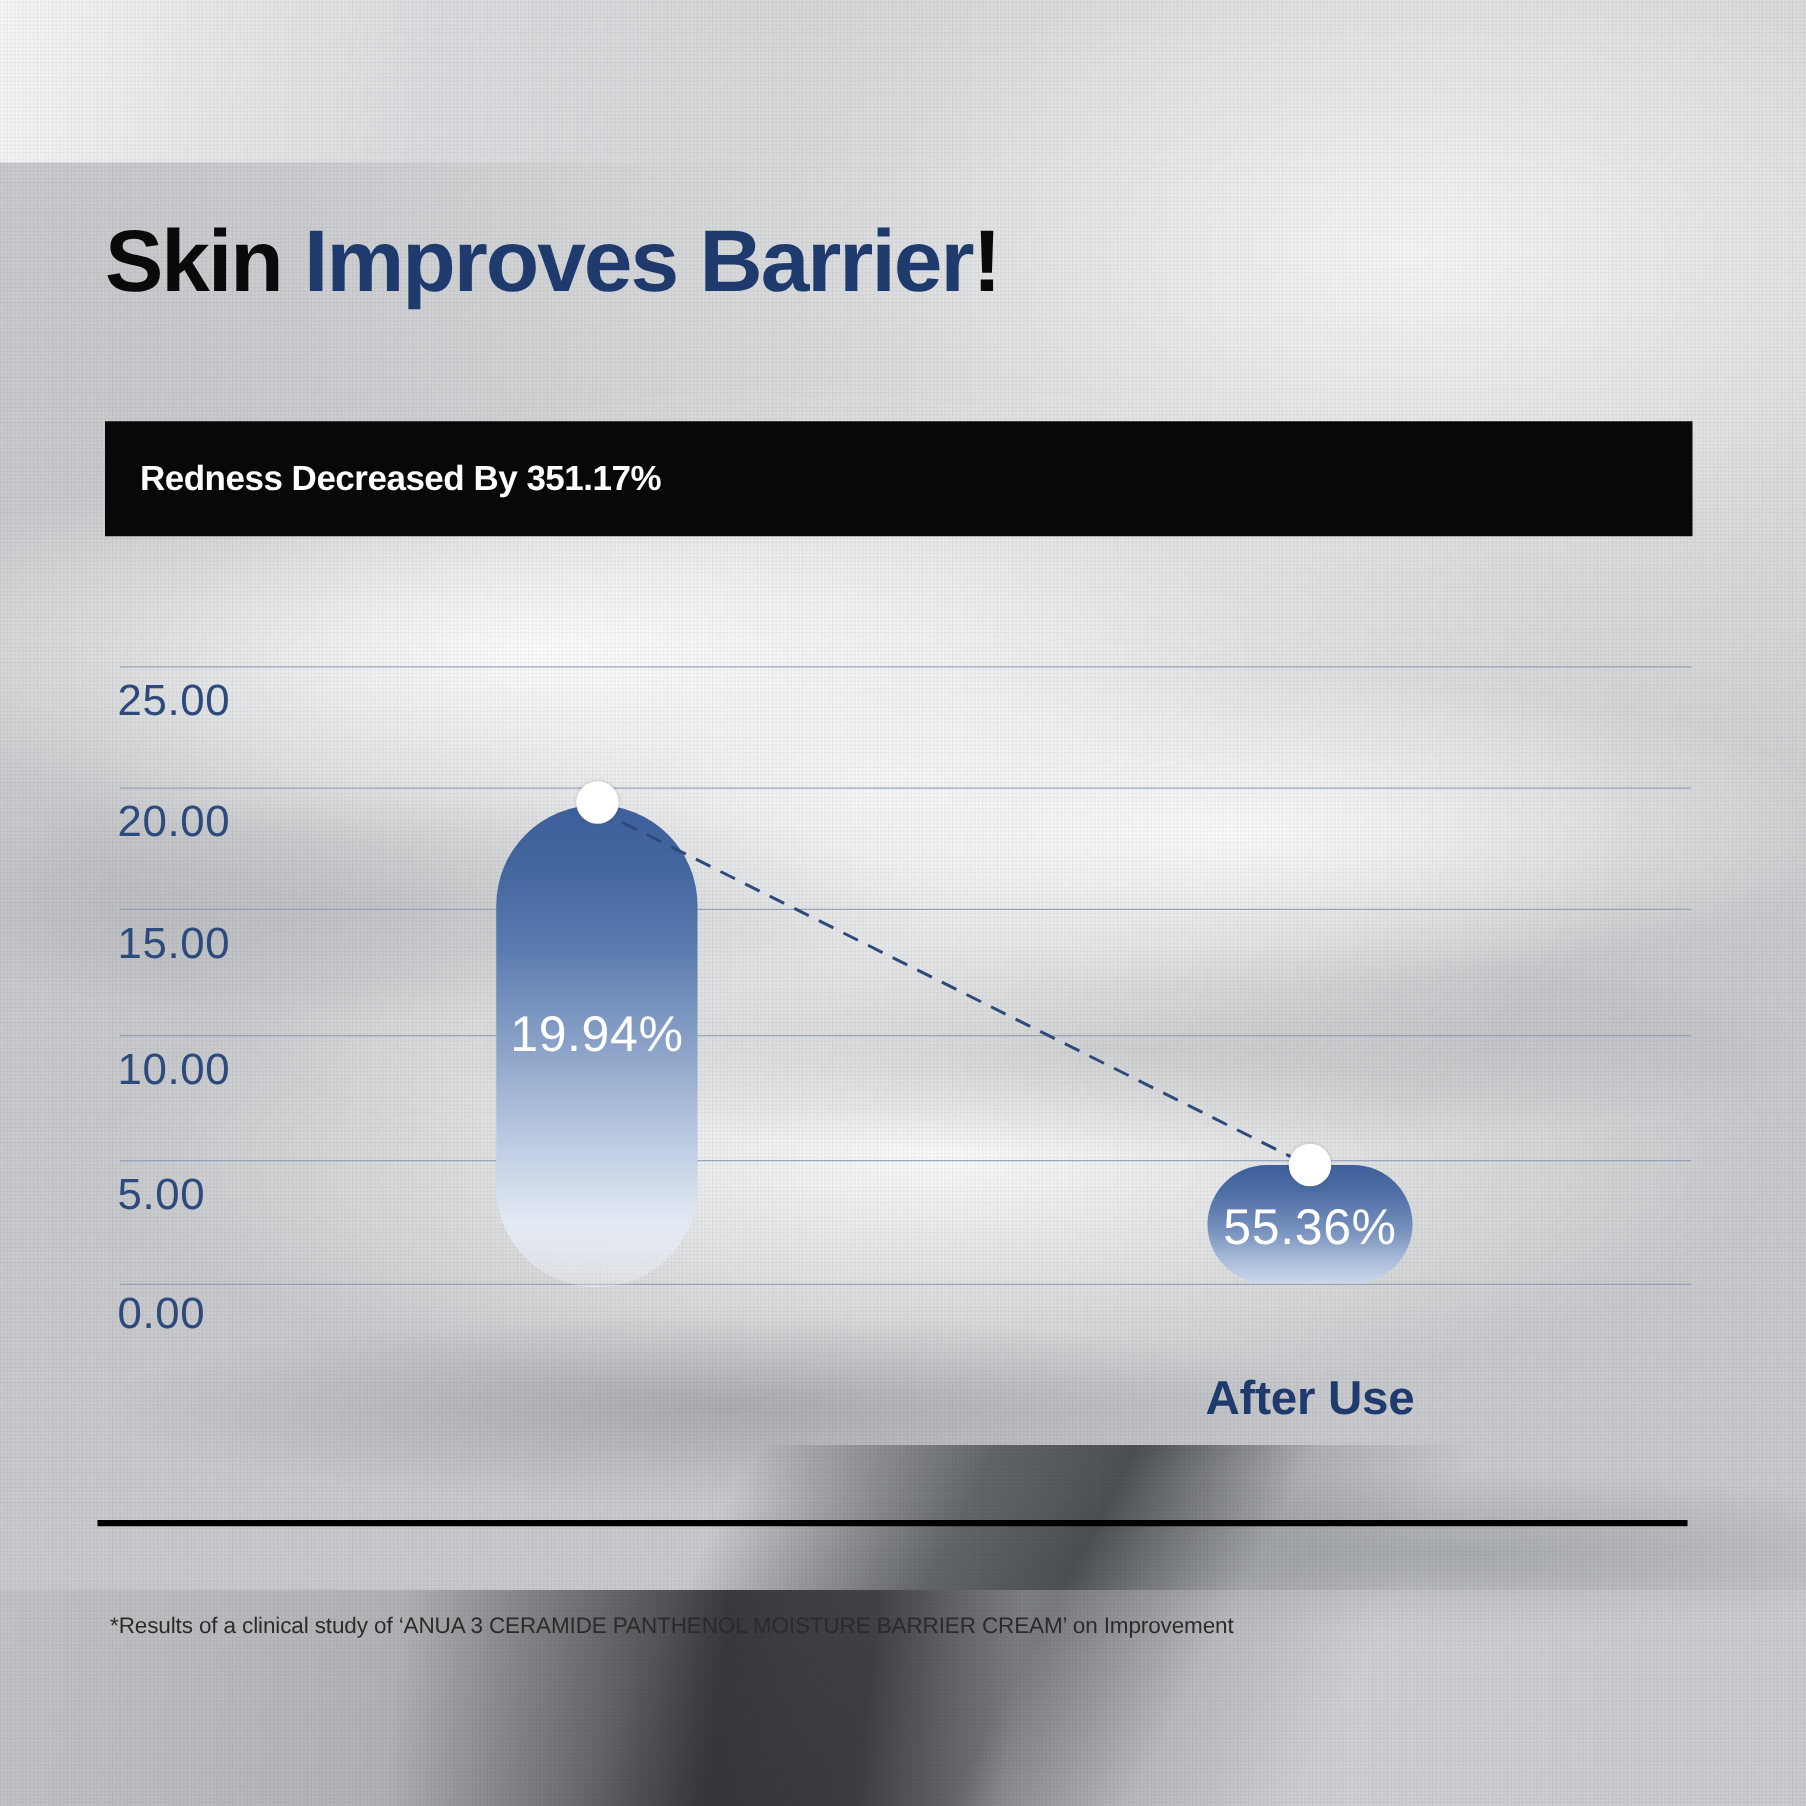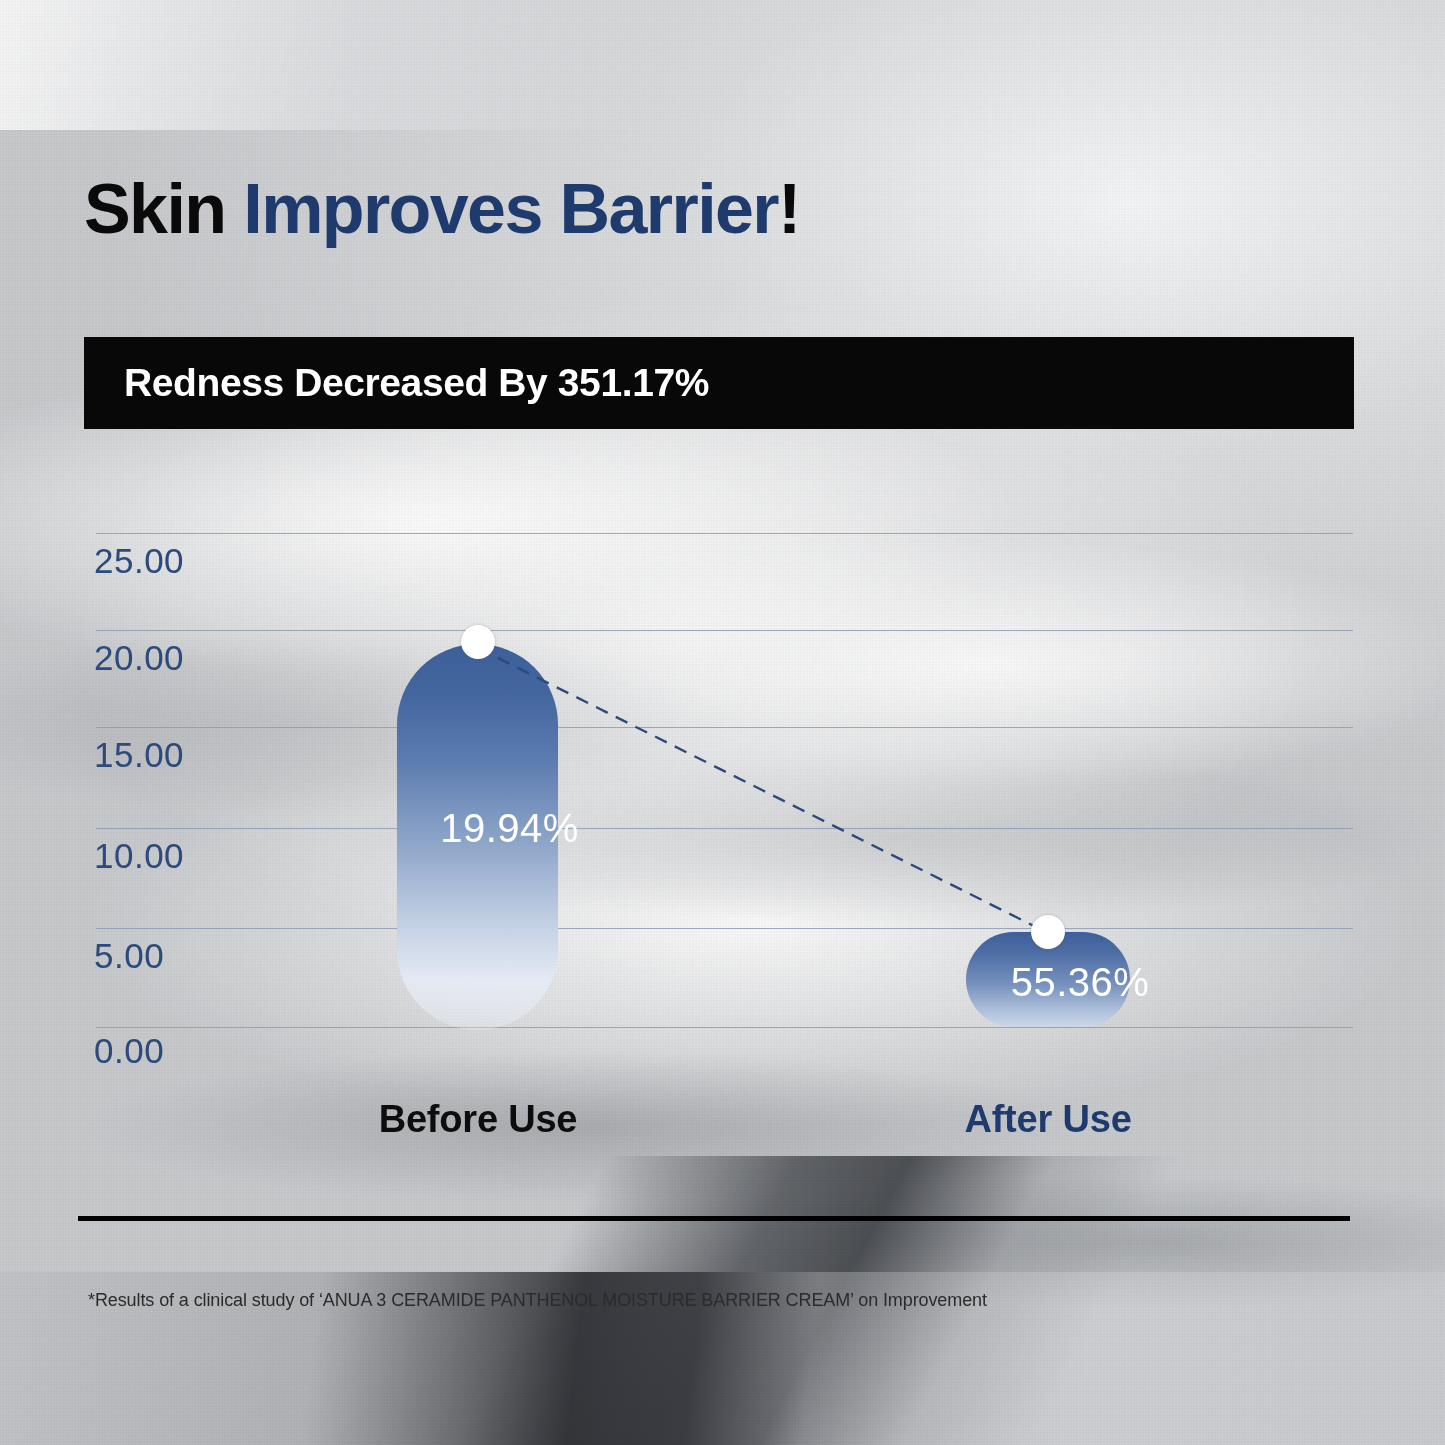--- a/index.html
+++ b/index.html
@@ -92,10 +92,10 @@
   }
   #banner .banner-text {
     color: #ffffff;
-    font-size: 39px;
+    font-size: 28px;
     font-weight: bold;
     letter-spacing: -0.4px;
-    padding-left: 40px;
+    padding-left: 28px;
   }
 
   

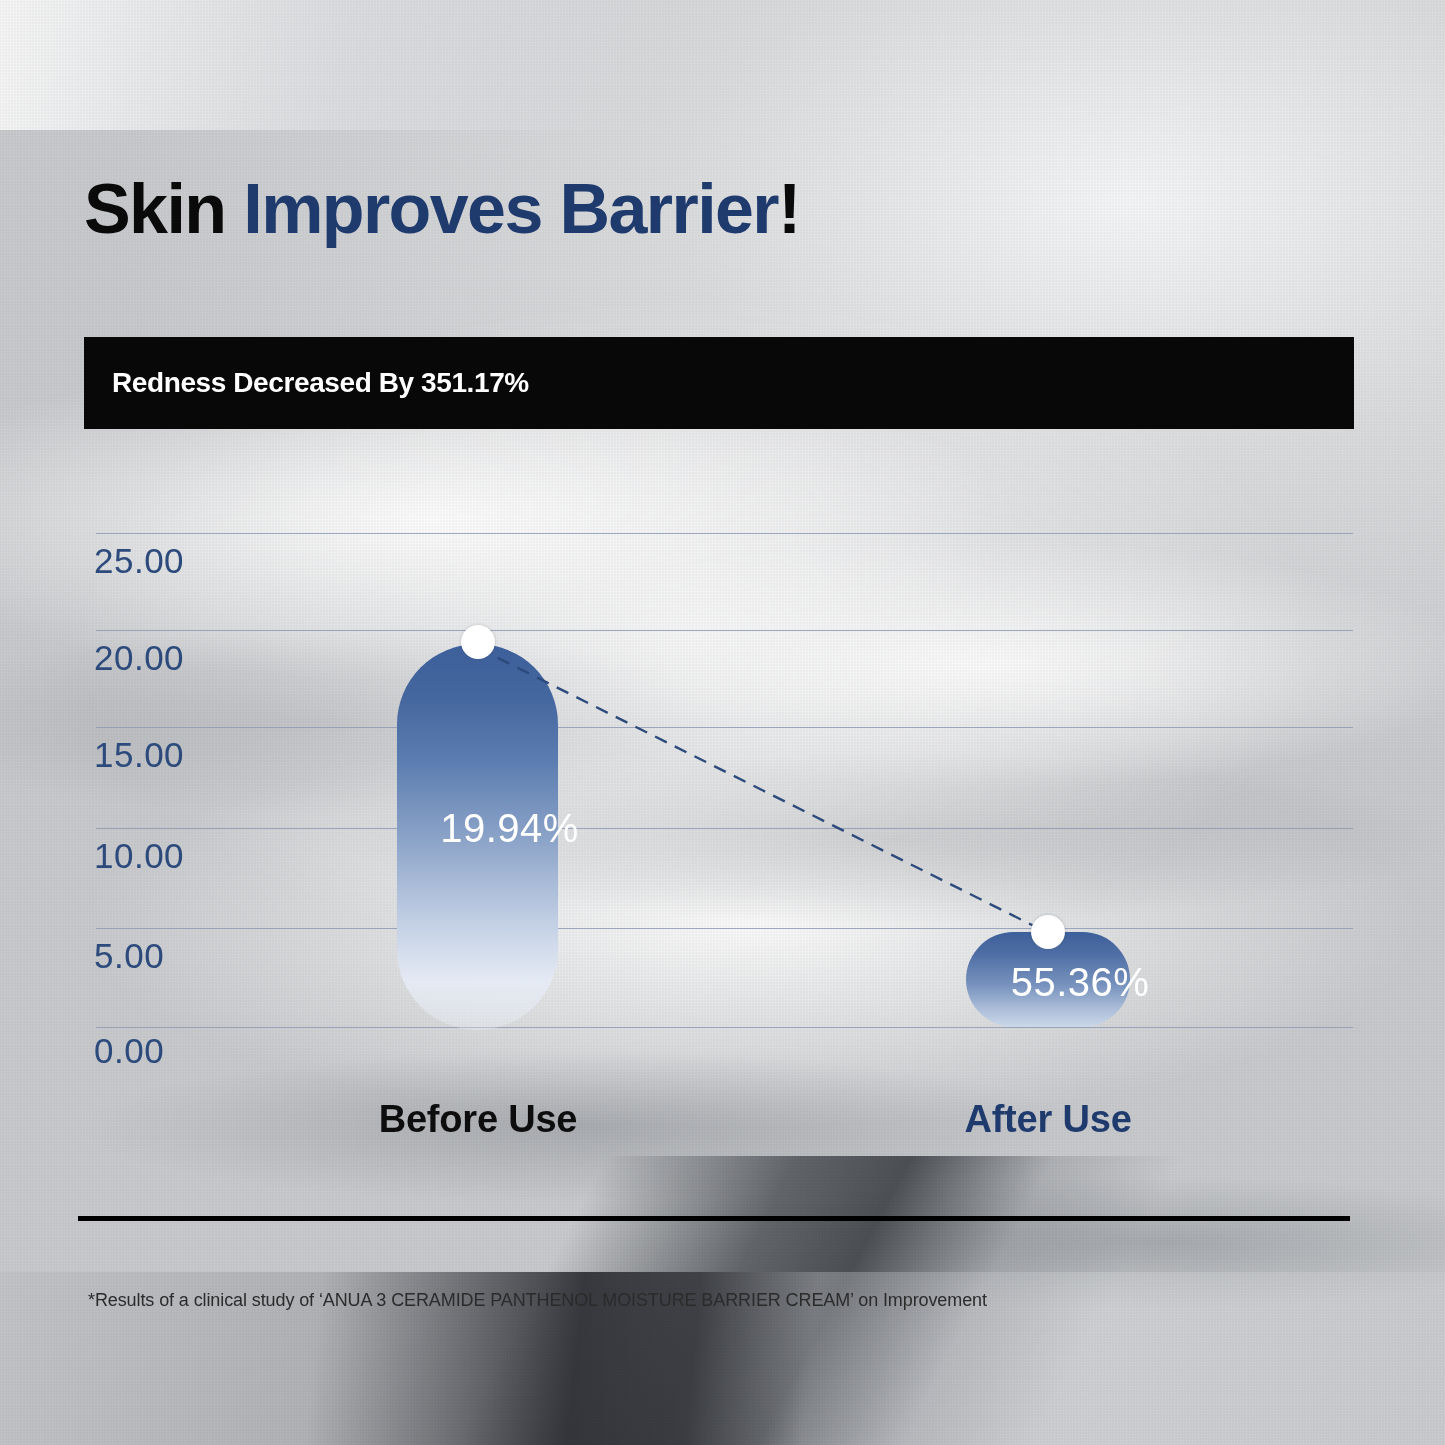--- a/index.html
+++ b/index.html
@@ -155,7 +155,6 @@
     letter-spacing: .5px;
     text-align: center;
     white-space: nowrap;
-    margin-left: 32px;
   }
 
   .dot {

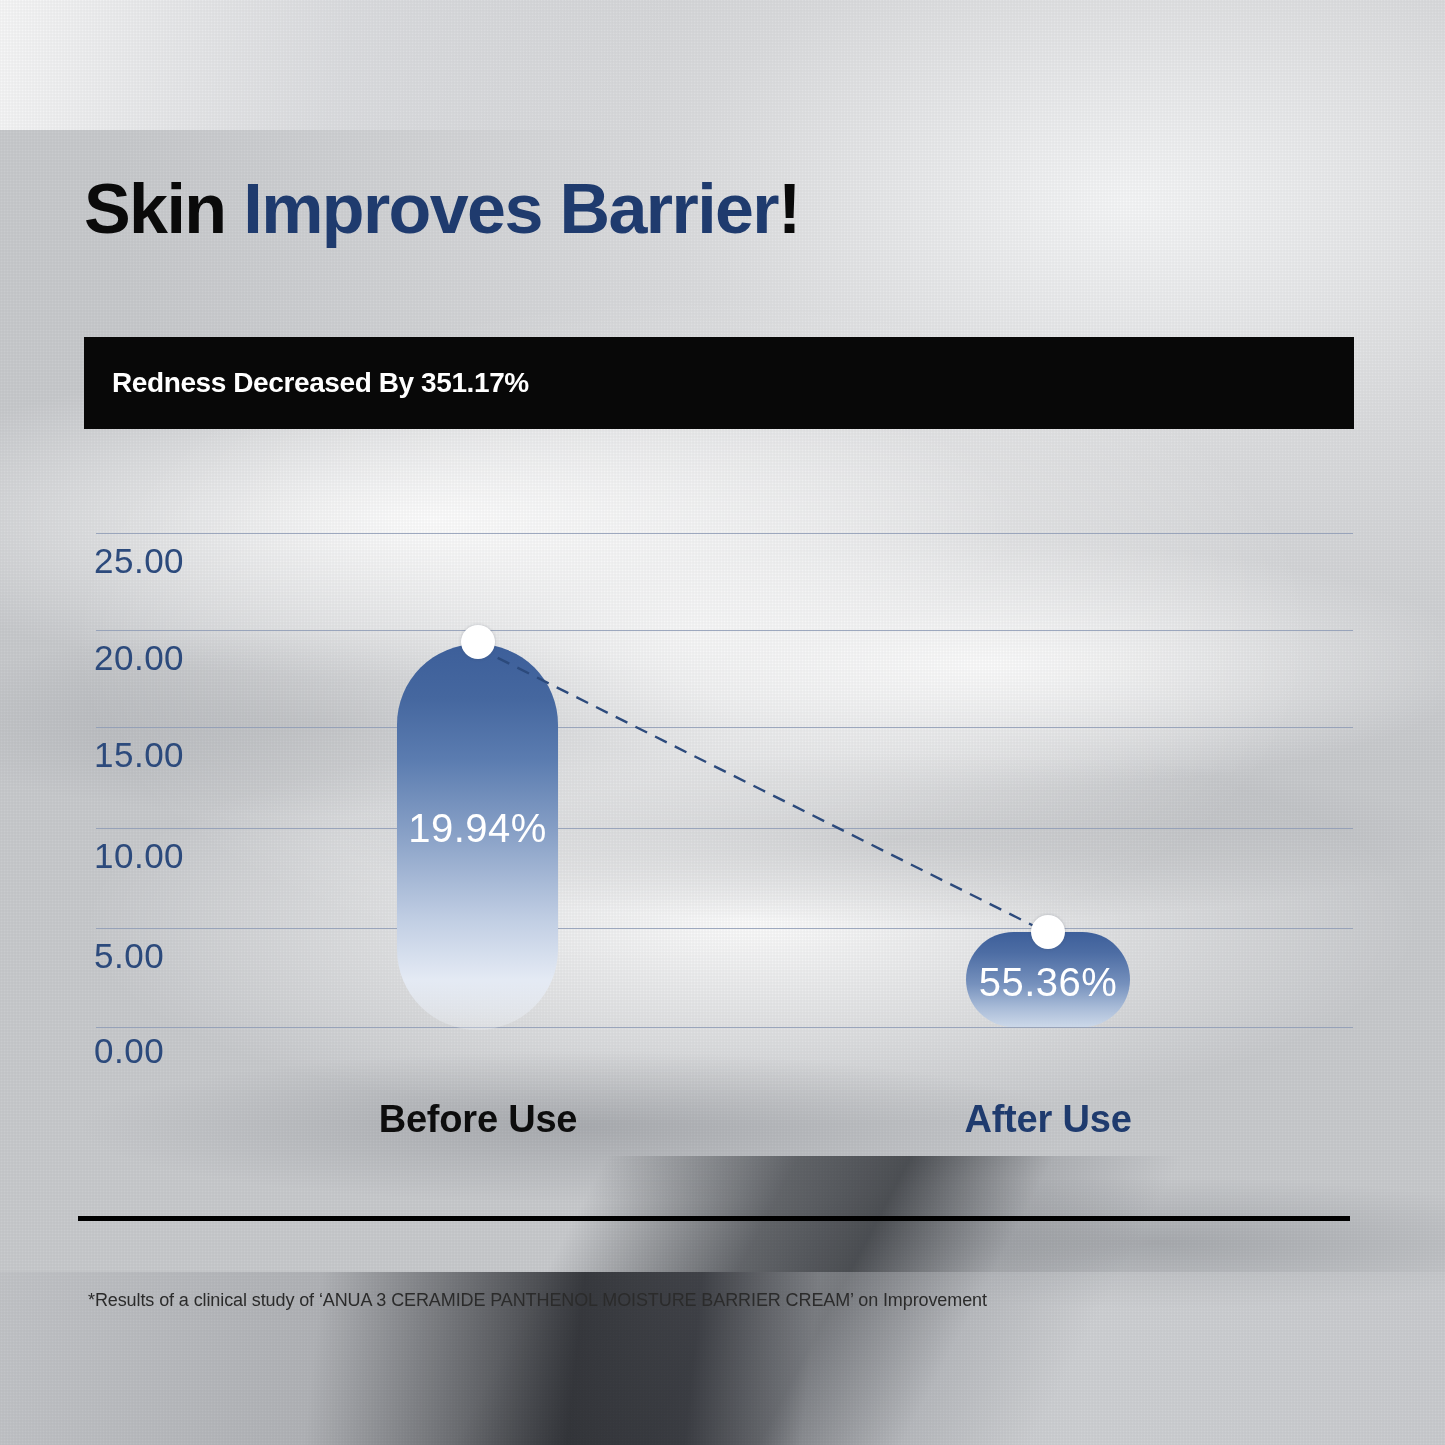--- a/index.html
+++ b/index.html
@@ -245,7 +245,6 @@
     <div class="bar-label" style="left:397px; top:806px; width:161px;">19.94%</div>
     <div class="bar-label" style="left:966px; top:960px; width:164px;">55.36%</div>
 
-    <div class="xlabel xlabel-before" style="left:328px; top:1098px; width:300px;">Before Use</div>
     <div class="xlabel xlabel-after" style="left:898px; top:1098px; width:300px;text-align:center;">After Use</div>
   </div>
 

